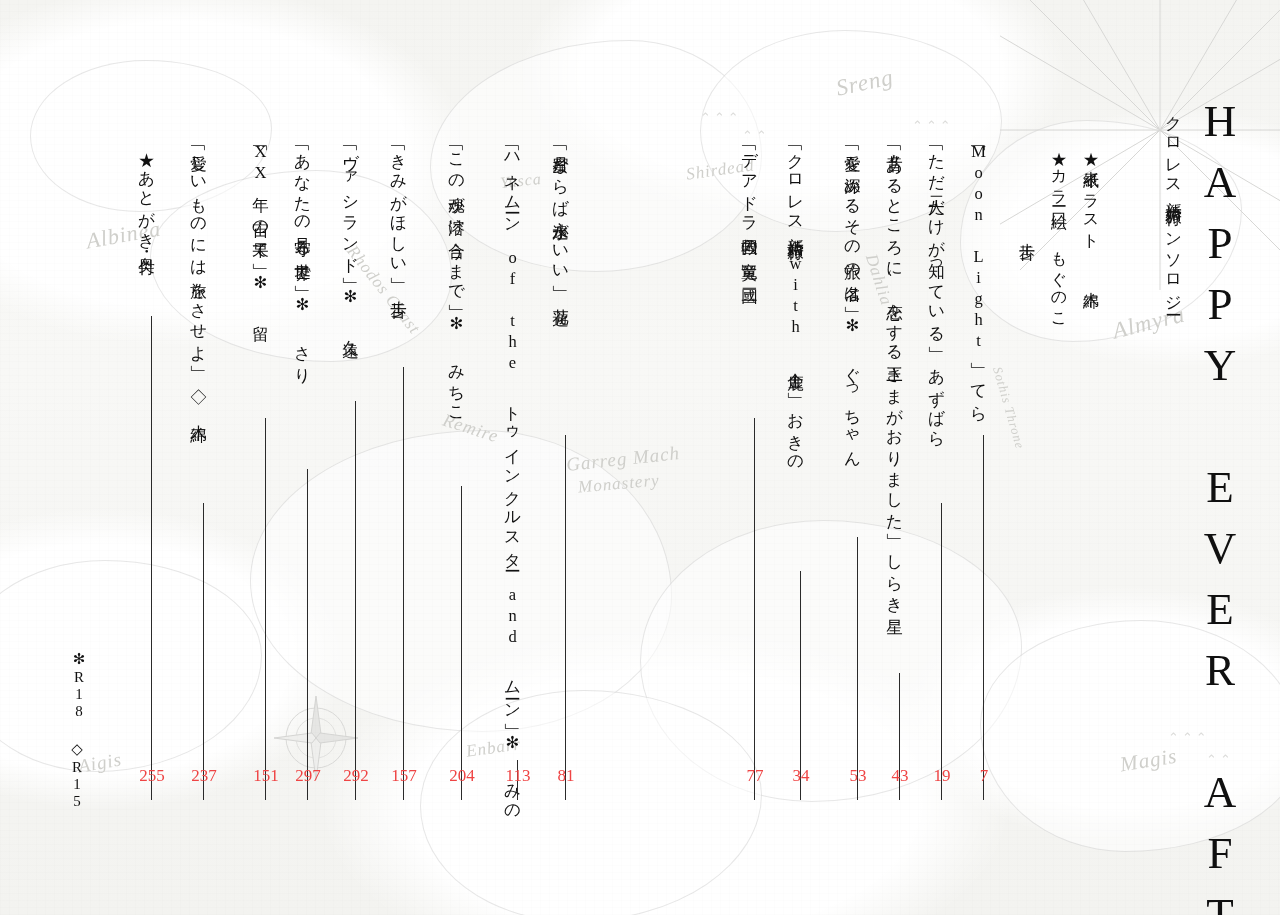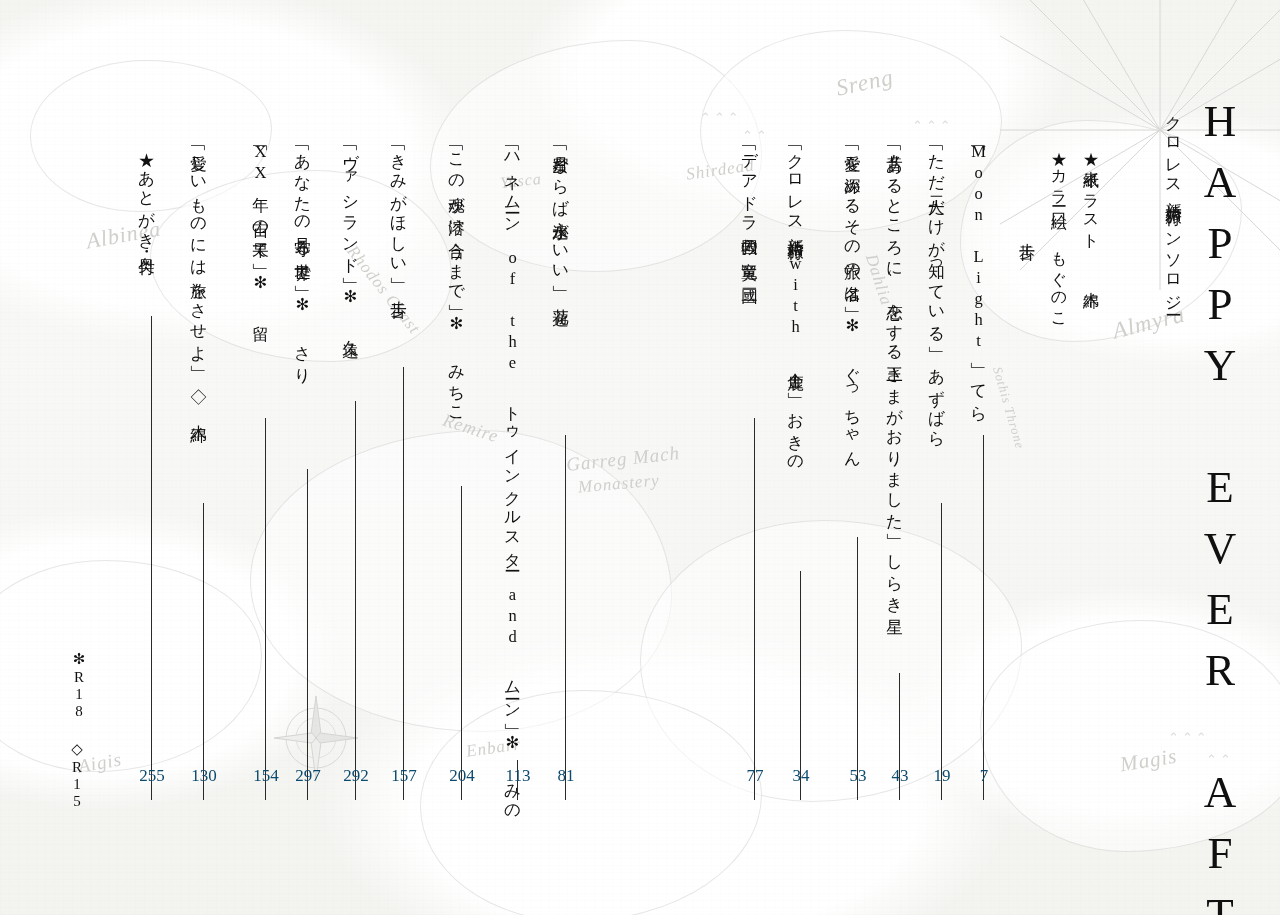--- a/index.html
+++ b/index.html
@@ -135,7 +135,7 @@
     text-align: center;
     font-size: 17px;
     letter-spacing: 0;
-    color: #0c4a6e;
+    color: #ef4444;
     font-family: "Liberation Serif", serif;
   }
   .credit {

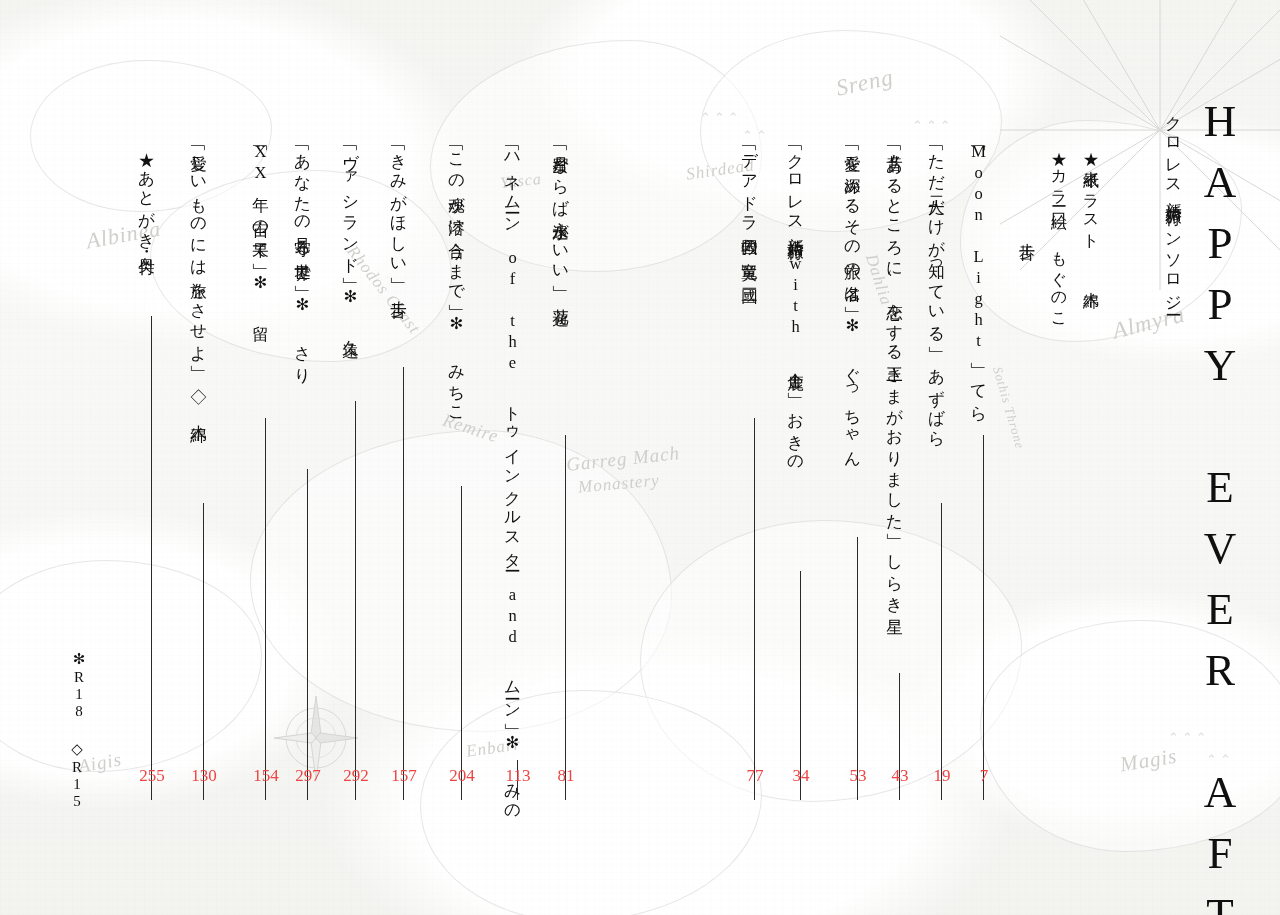--- a/index.html
+++ b/index.html
@@ -305,7 +305,7 @@
         <div class="entry" style="left: 187px;">
           <div class="line">「愛しいものには旅をさせよ」　◇　木綿</div>
           <div class="rule" style="top: 363px; height: 297px;"></div>
-          <div class="page">130</div>
+          <div class="page">237</div>
         </div>
         <div class="entry" style="left: 135px;">
           <div class="line">★あとがき・奥付</div>

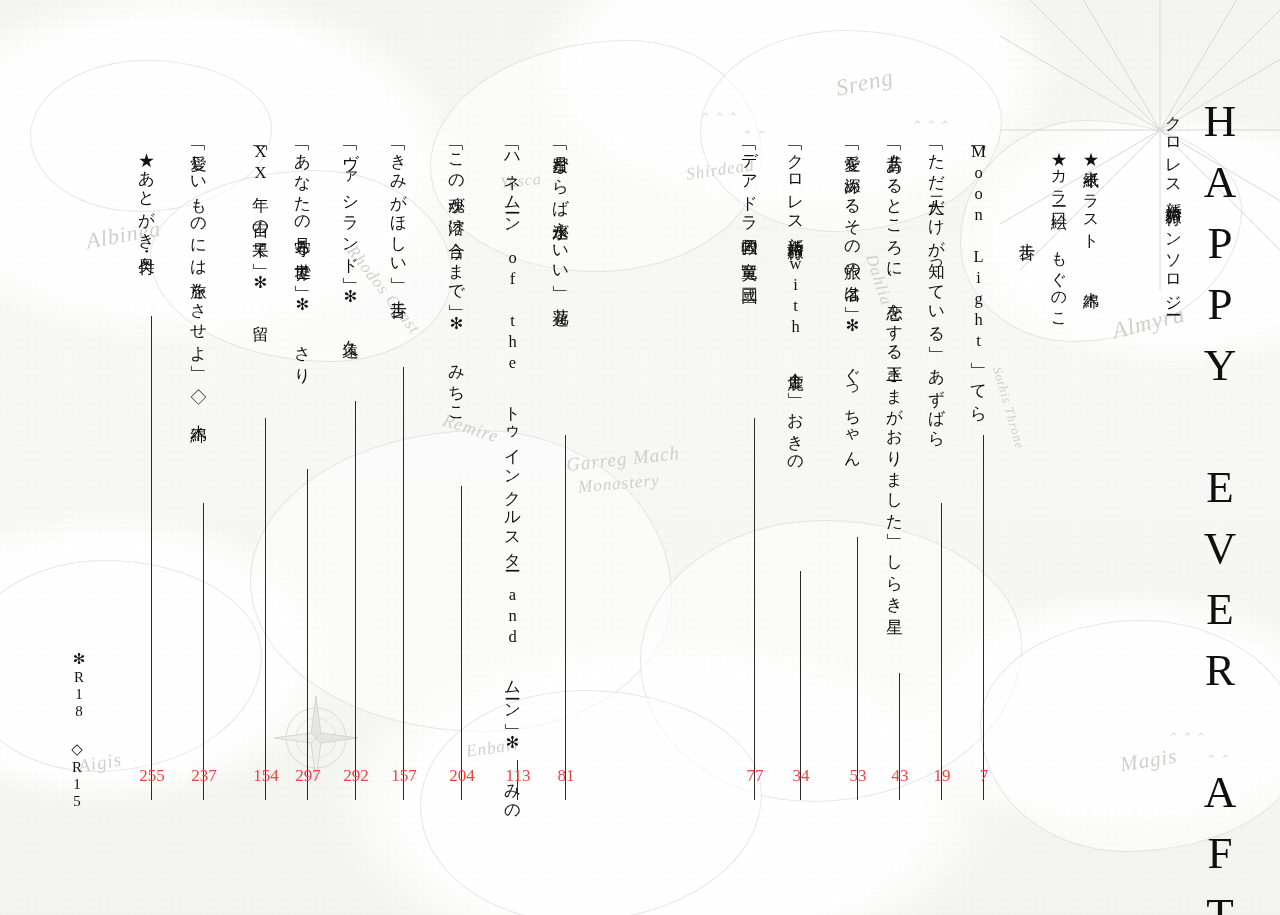--- a/index.html
+++ b/index.html
@@ -300,7 +300,7 @@
         <div class="entry" style="left: 249px;">
           <div class="line">「XX年 宙の果て」　✻　留</div>
           <div class="rule" style="top: 278px; height: 382px;"></div>
-          <div class="page">154</div>
+          <div class="page">151</div>
         </div>
         <div class="entry" style="left: 187px;">
           <div class="line">「愛しいものには旅をさせよ」　◇　木綿</div>

